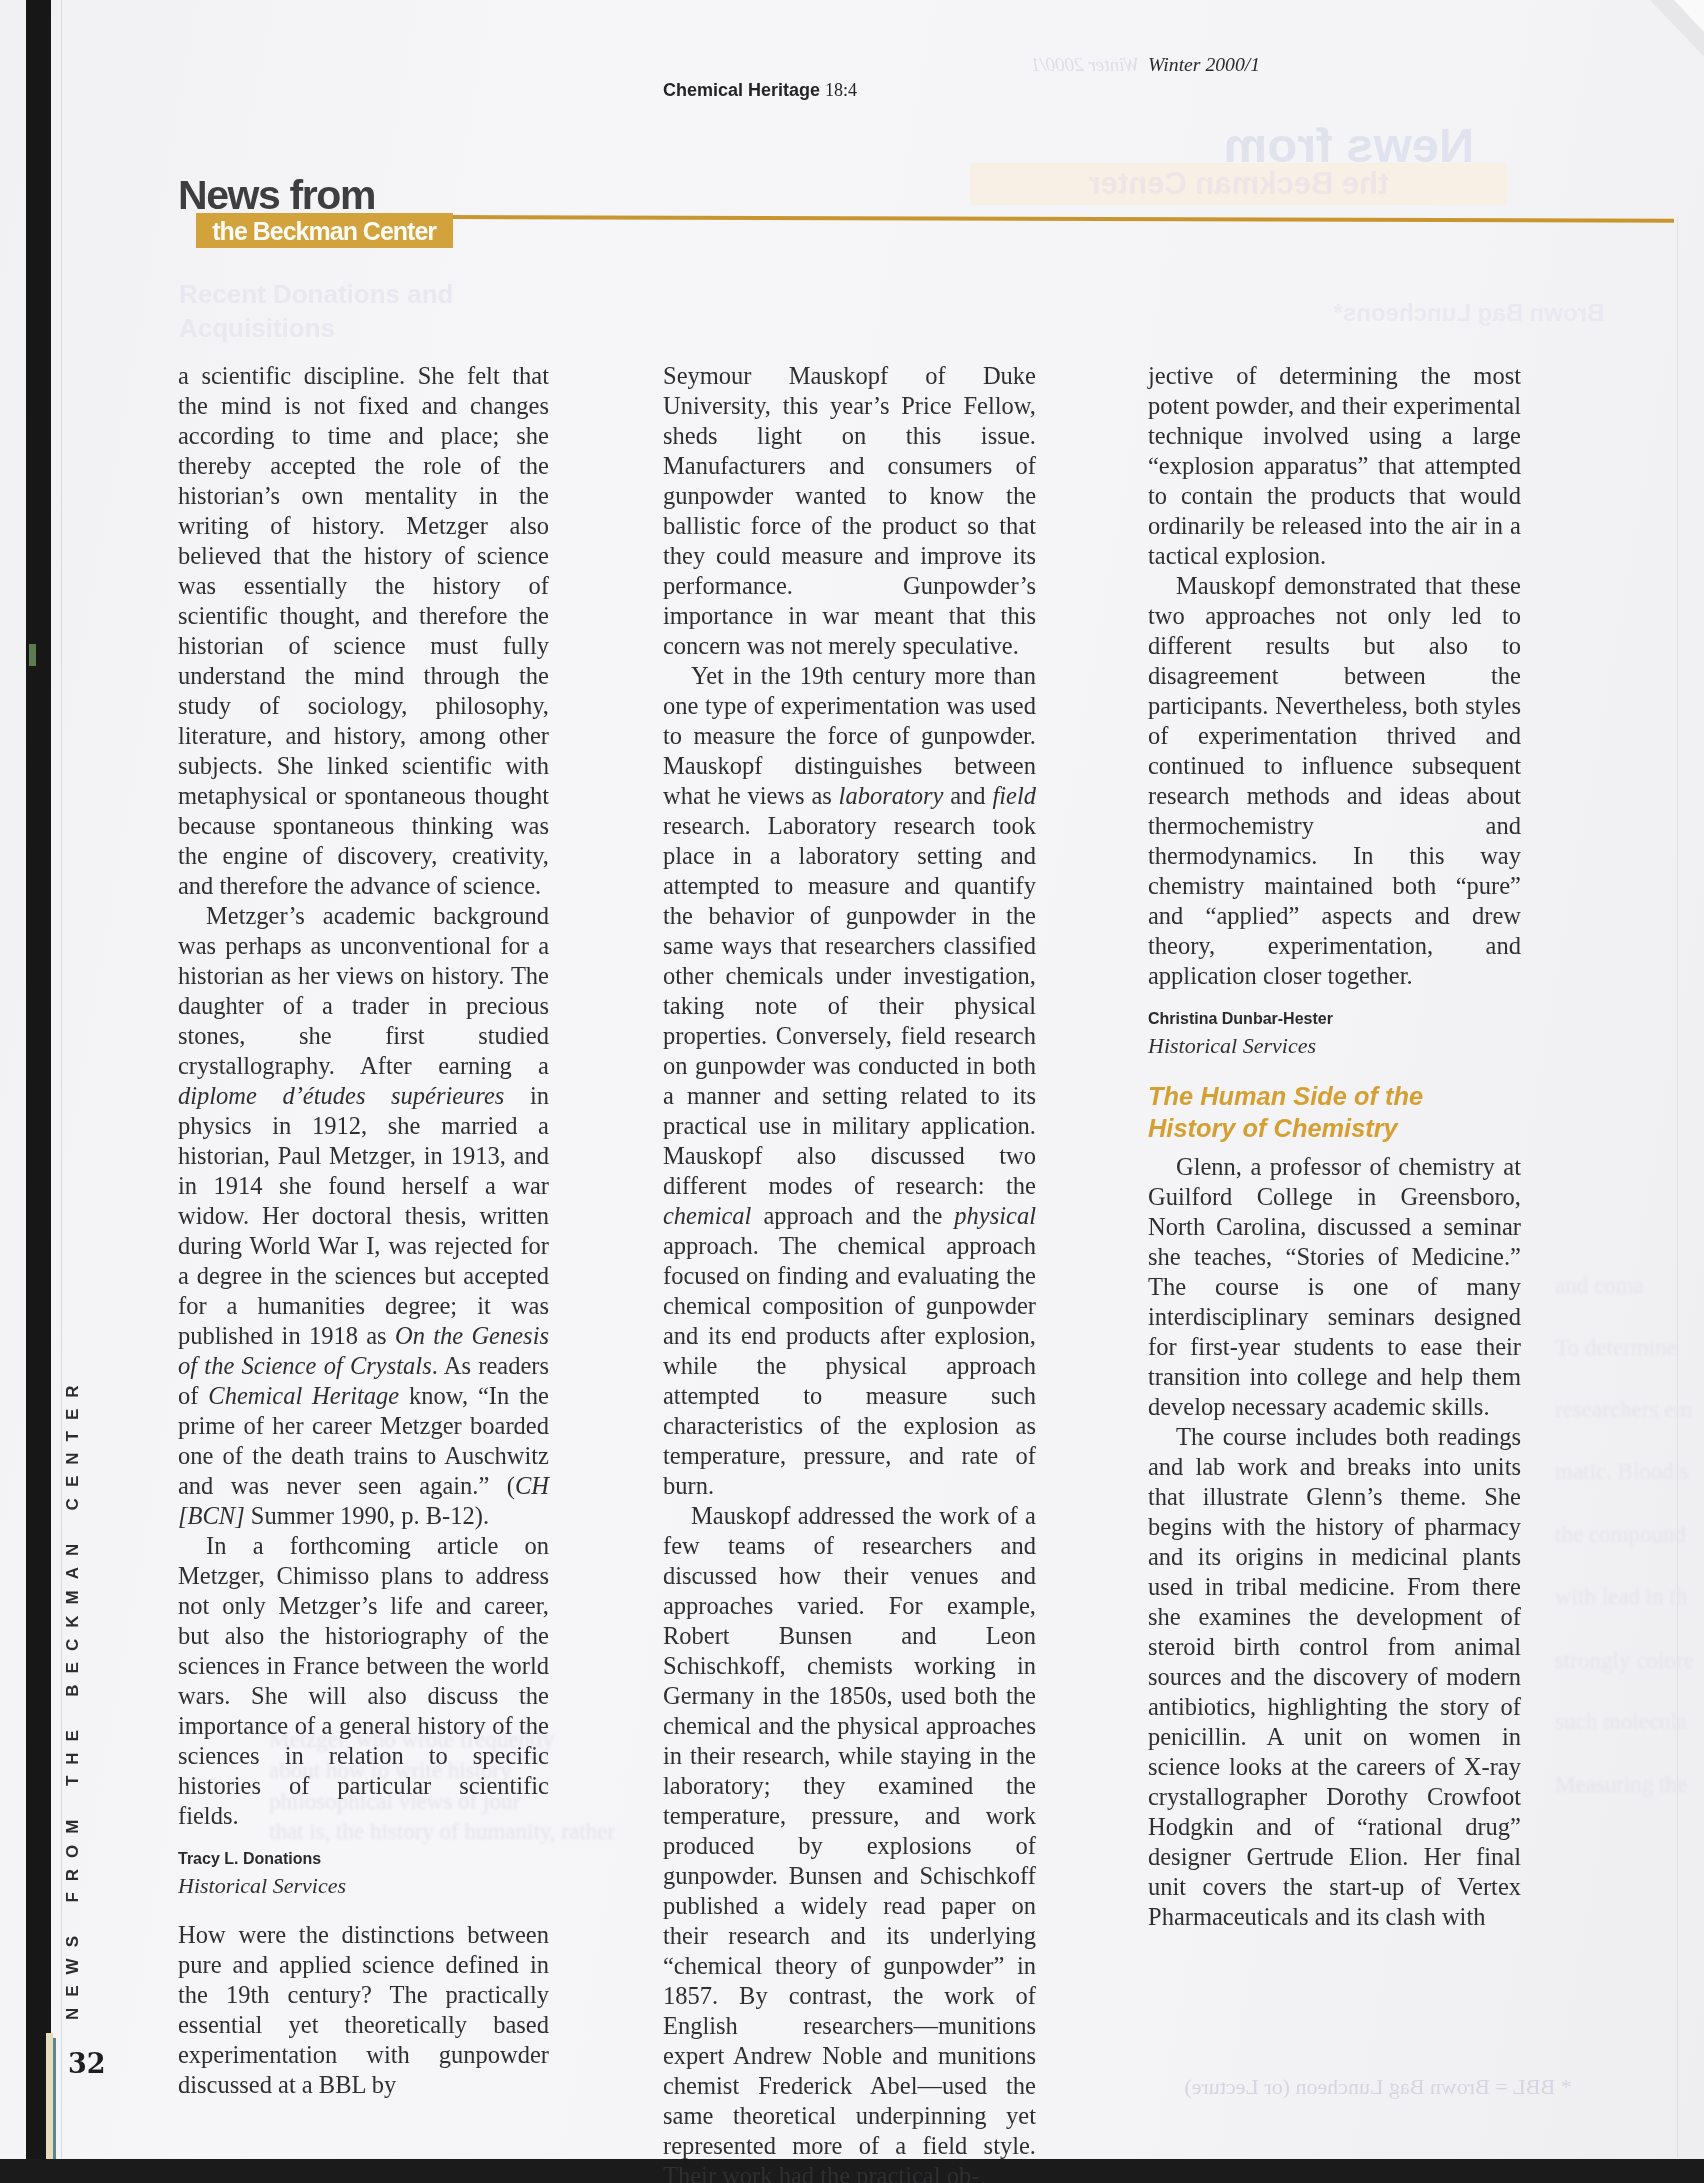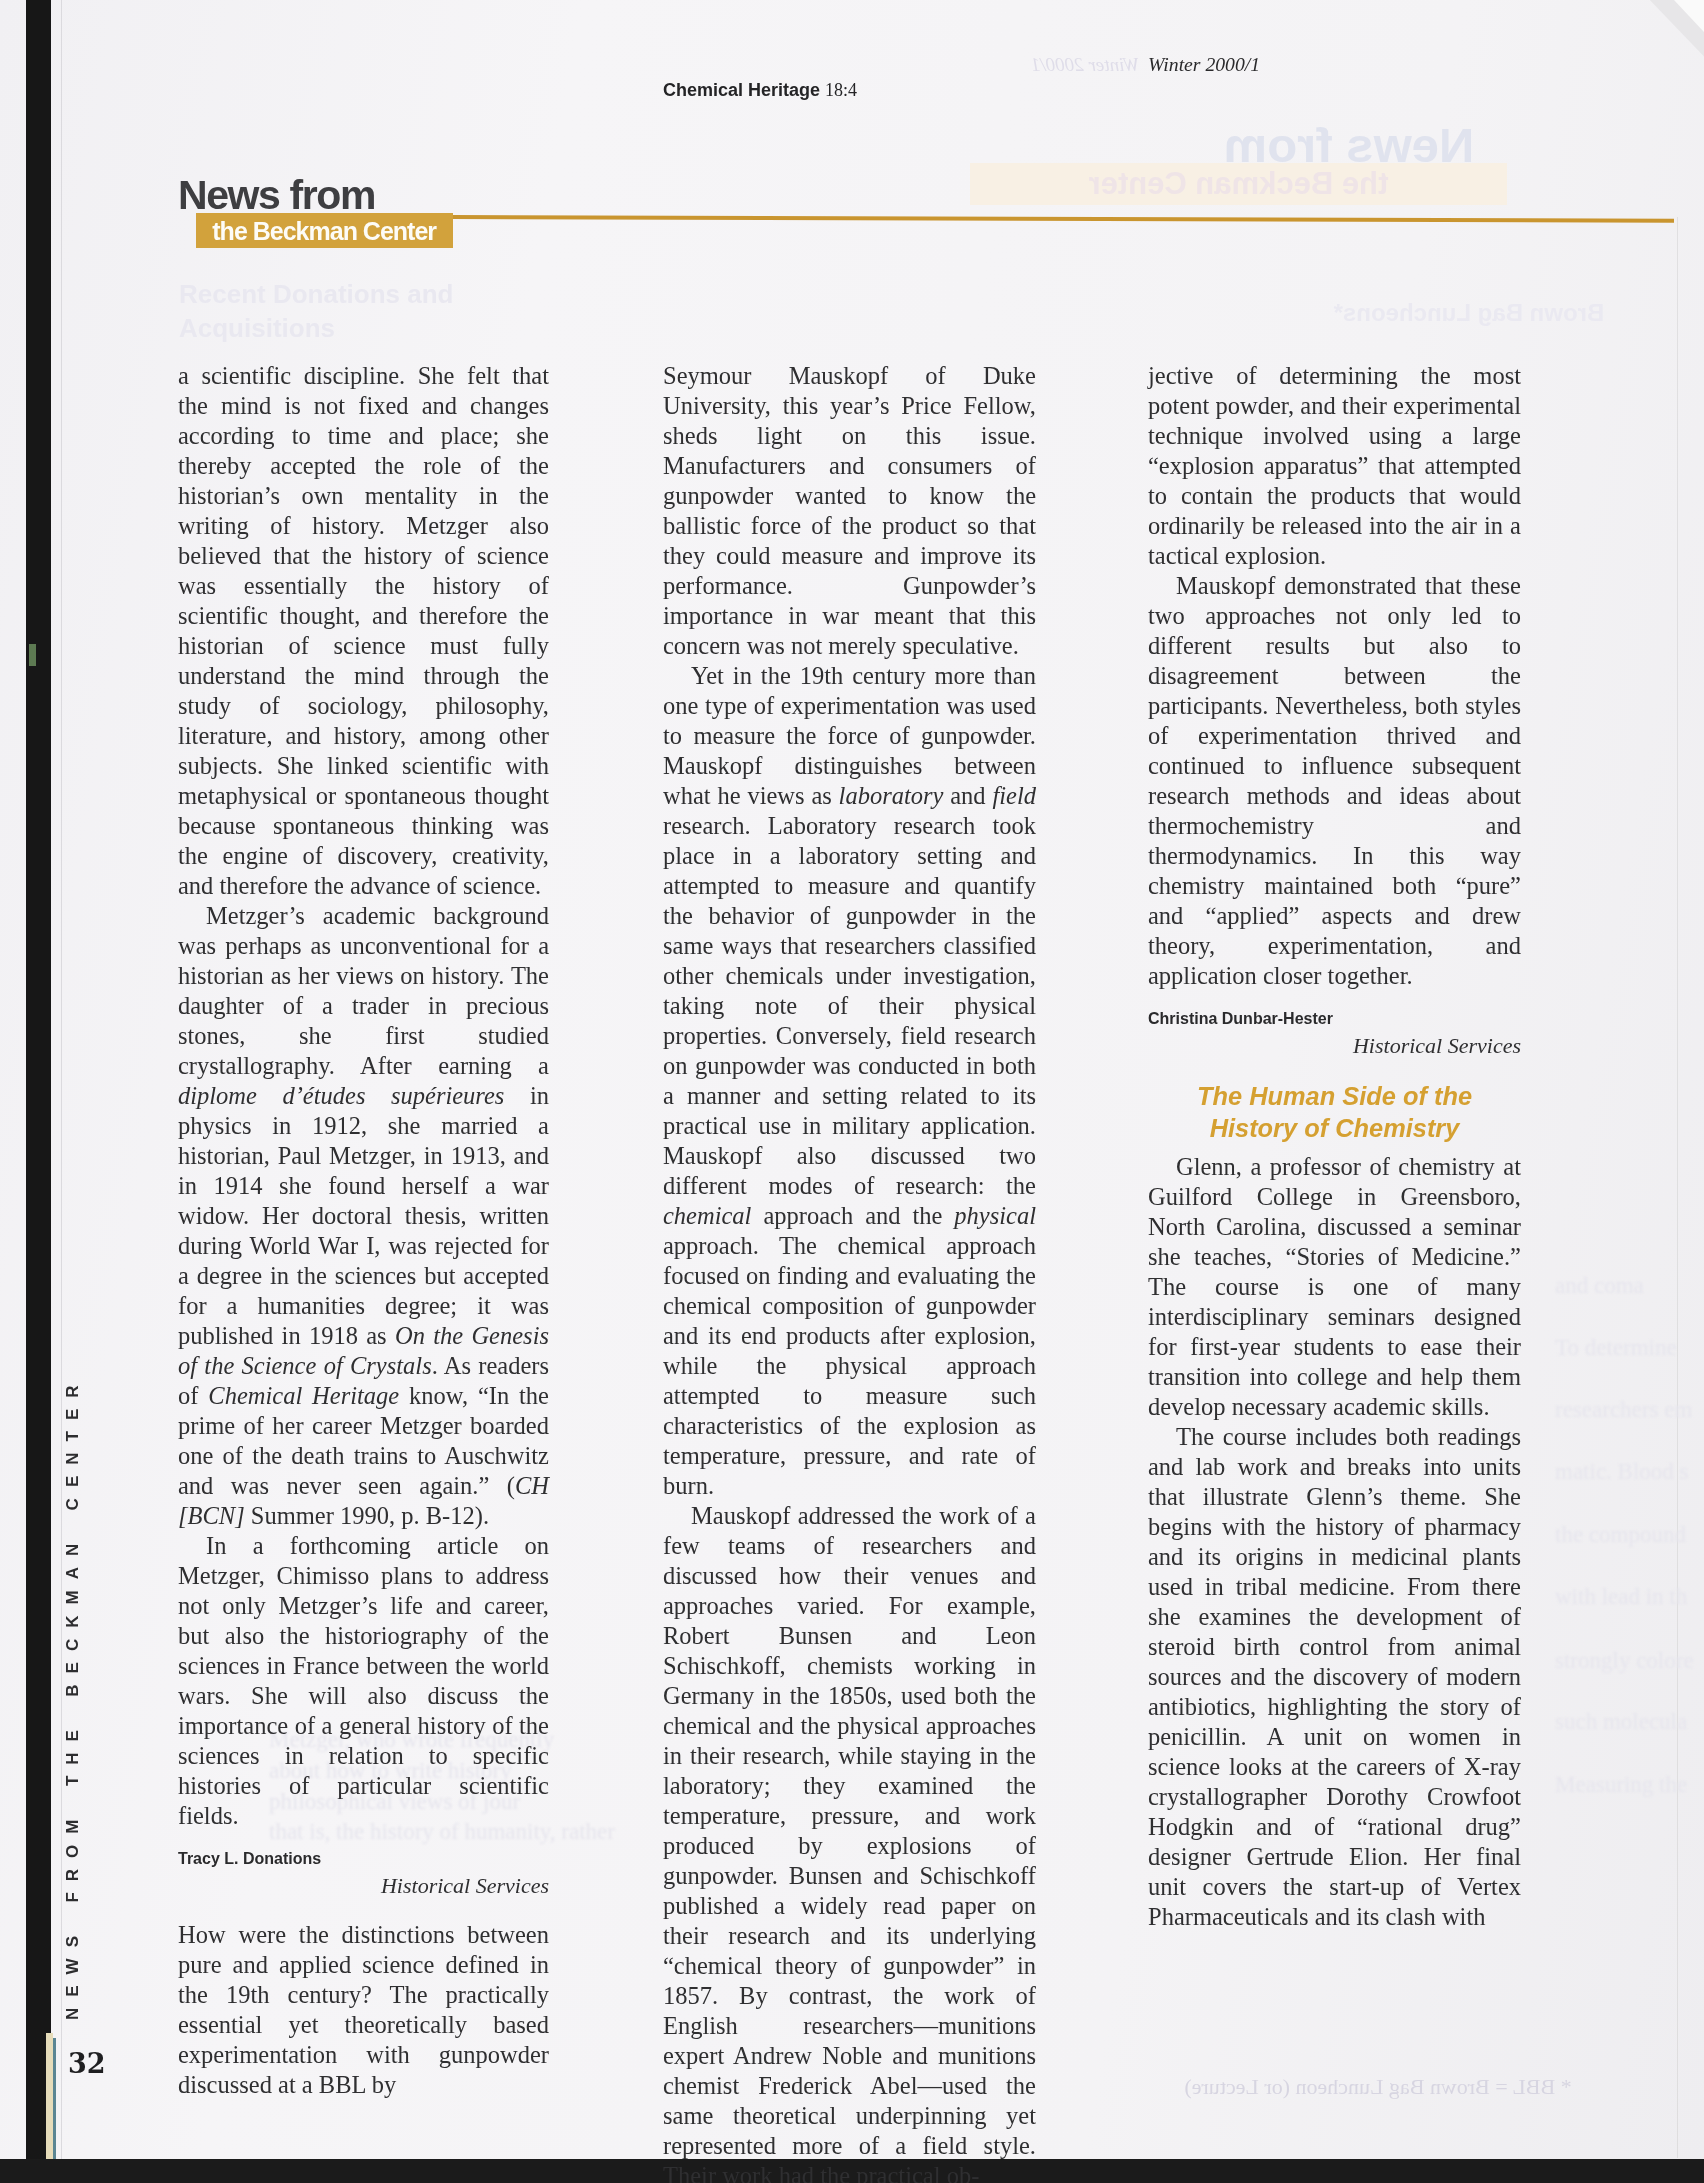--- a/index.html
+++ b/index.html
@@ -40,7 +40,7 @@
   .it{font-style:italic;}
   .byline{margin:14.4px 0 21px 0;}
   .byline-name{font-family:"Liberation Sans","DejaVu Sans",sans-serif;font-weight:bold;font-size:16px;line-height:27px;color:#2a2a2c;text-align:left;}
-  .byline-dept{font-style:italic;font-size:22px;line-height:27px;text-align:right;}
+  .byline-dept{font-style:italic;font-size:22px;line-height:27px;text-align:left;}
   .subhead{margin:0 0 7.7px 0;font-family:"Liberation Sans","DejaVu Sans",sans-serif;font-weight:bold;font-style:italic;font-size:25.4px;line-height:32px;color:#d5a031;text-align:center;}
 
   

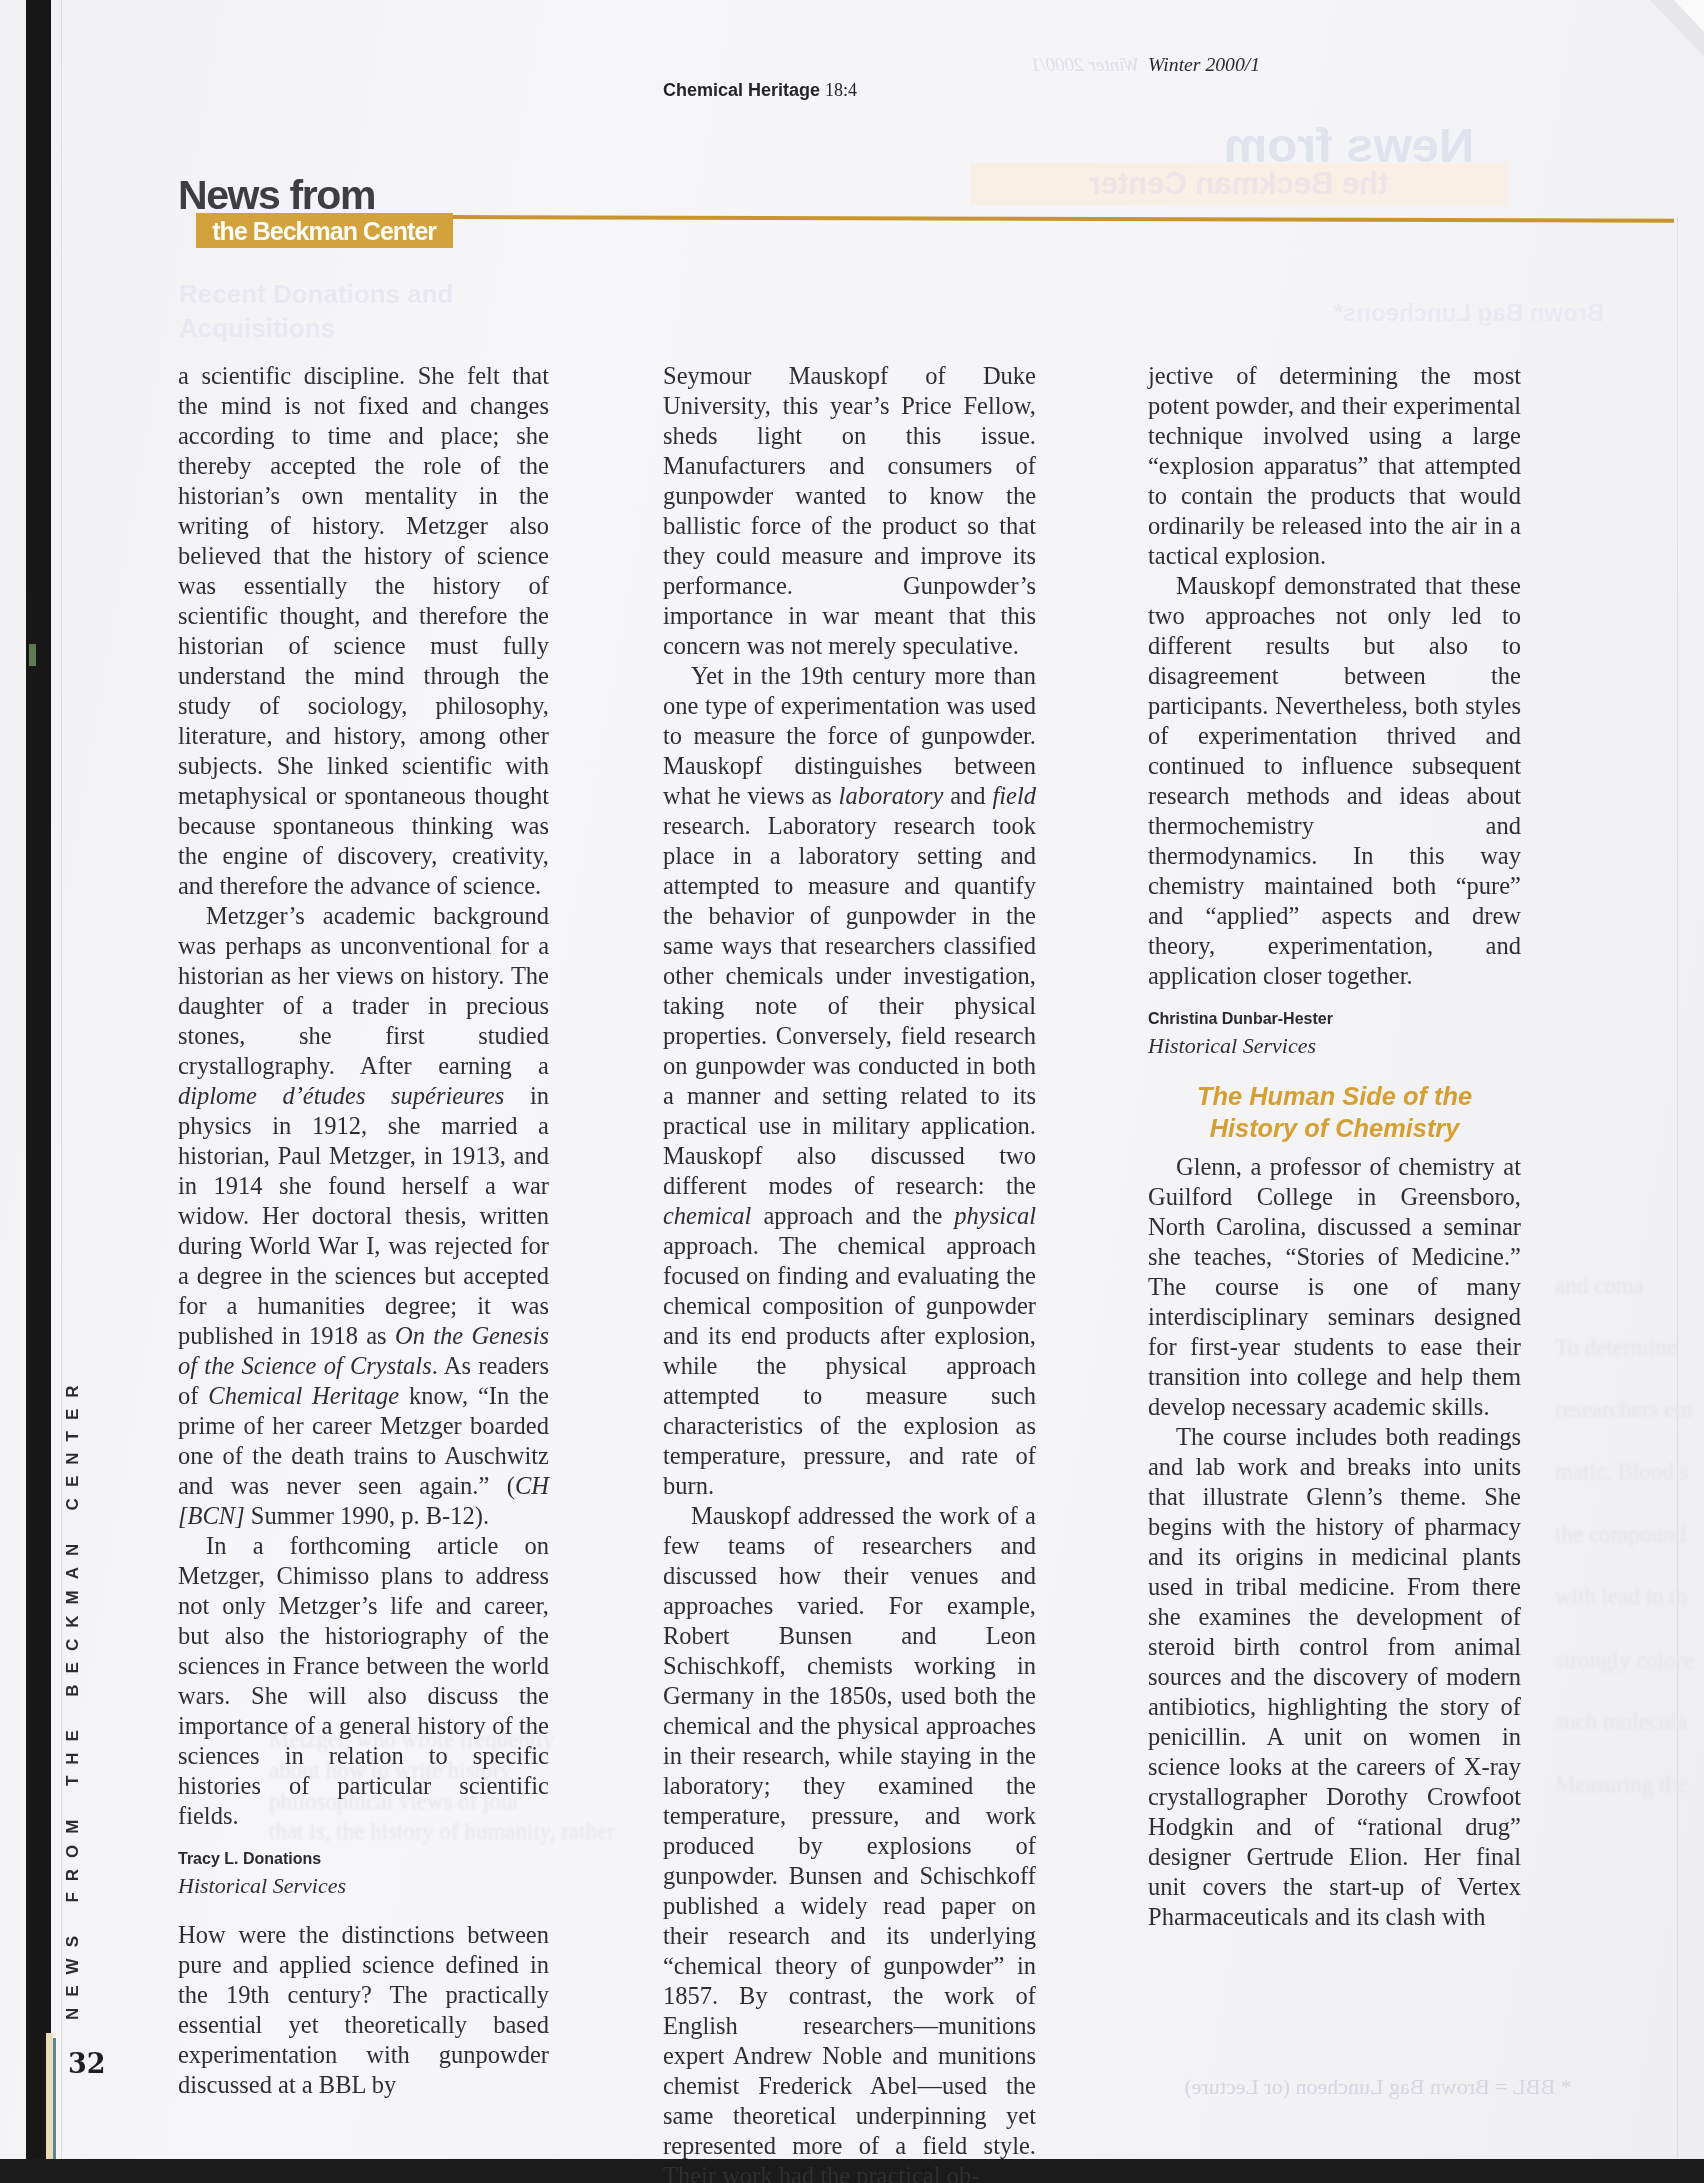--- a/index.html
+++ b/index.html
@@ -41,7 +41,7 @@
   .byline{margin:14.4px 0 21px 0;}
   .byline-name{font-family:"Liberation Sans","DejaVu Sans",sans-serif;font-weight:bold;font-size:16px;line-height:27px;color:#2a2a2c;text-align:left;}
   .byline-dept{font-style:italic;font-size:22px;line-height:27px;text-align:left;}
-  .subhead{margin:0 0 7.7px 0;font-family:"Liberation Sans","DejaVu Sans",sans-serif;font-weight:bold;font-style:italic;font-size:25.4px;line-height:32px;color:#d5a031;text-align:center;}
+  .subhead{margin:0 0 7.7px 0;font-family:"Liberation Sans","DejaVu Sans",sans-serif;font-weight:bold;font-style:italic;font-size:25.4px;line-height:32px;color:#d5a031;text-align:left;}
 
   
   .v-banner{position:absolute;left:63px;top:2020px;width:662px;transform:rotate(-90deg);transform-origin:0 0;

